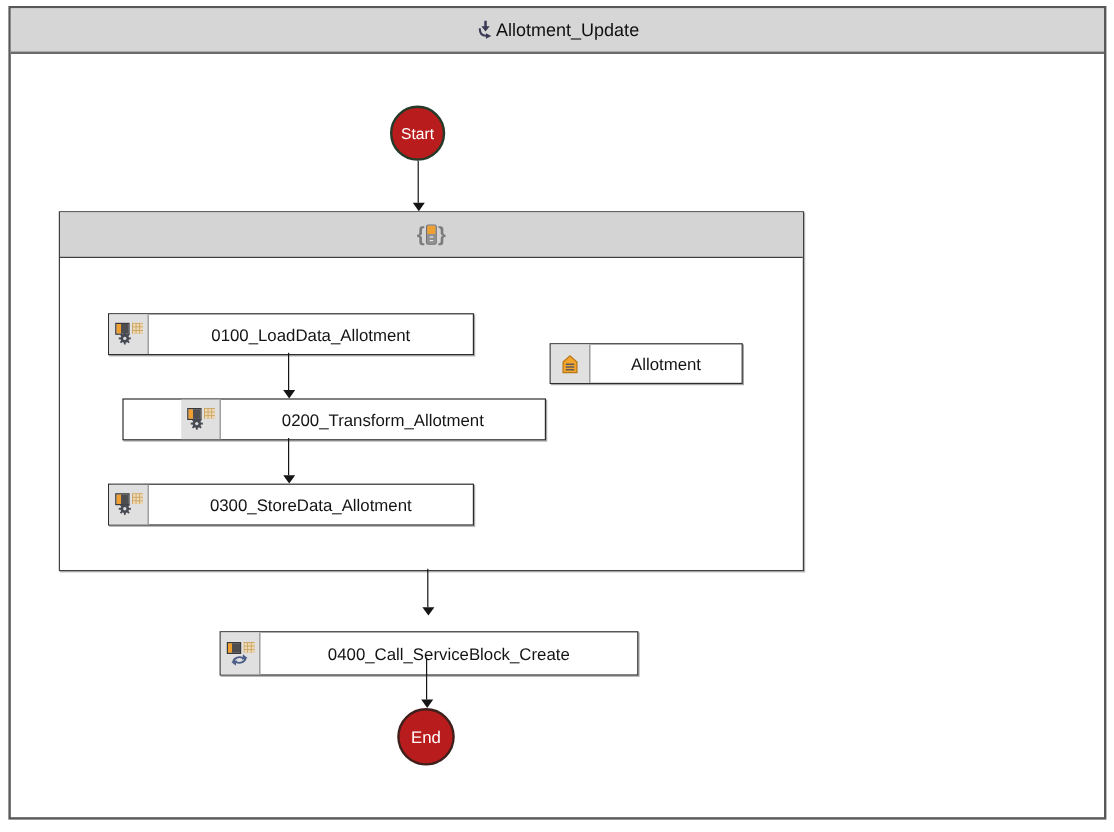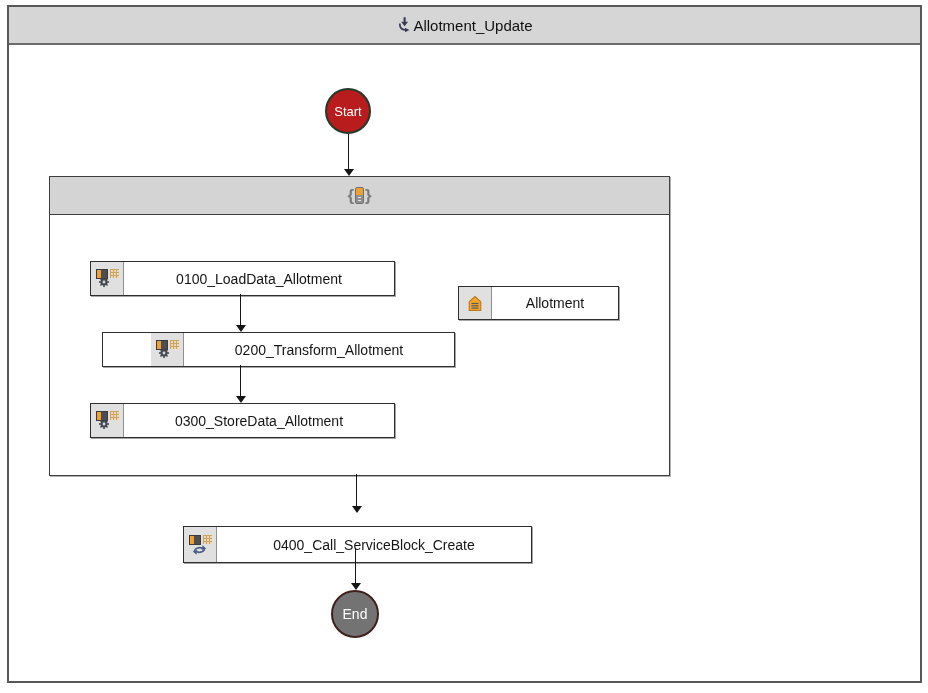--- a/index.html
+++ b/index.html
@@ -19,7 +19,7 @@
           justify-content:center;color:#fff;box-sizing:border-box;}
   .start{left:325px;top:88px;width:46px;height:46px;background:#b91c1c;
          border:2px solid #253a28;font-size:13px;}
-  .end{left:331px;top:590px;width:48px;height:48px;background:#737373;
+  .end{left:331px;top:590px;width:48px;height:48px;background:#b91c1c;
        border:2px solid #40201c;font-size:14px;}
 
   

